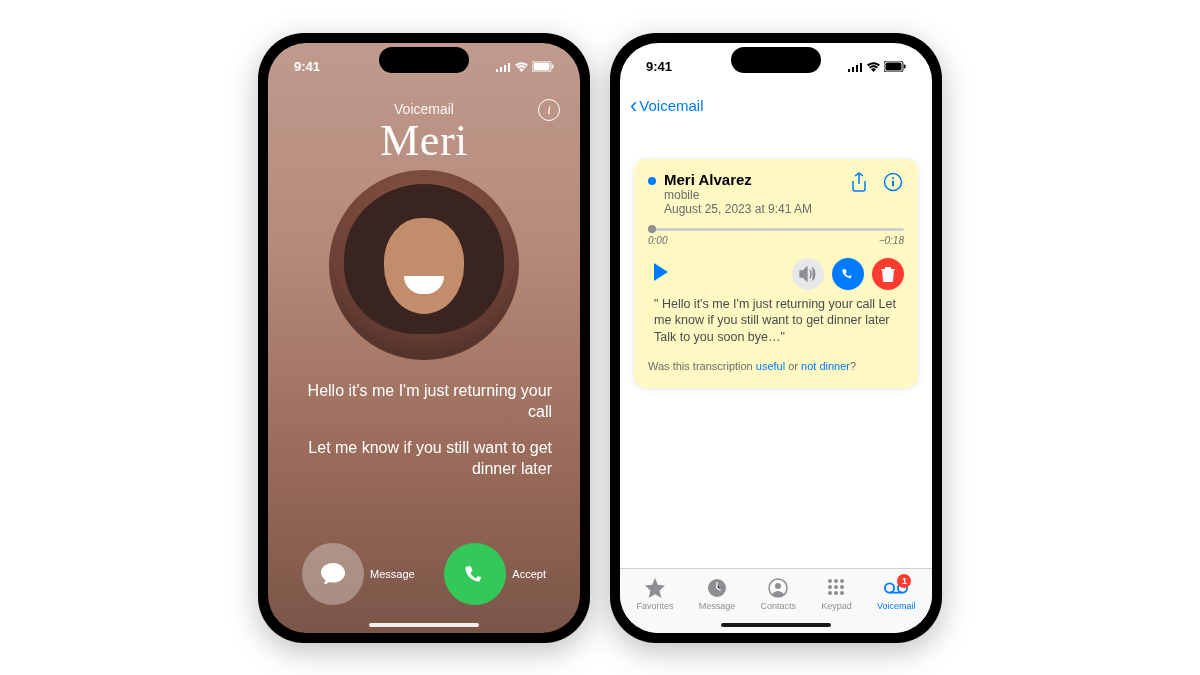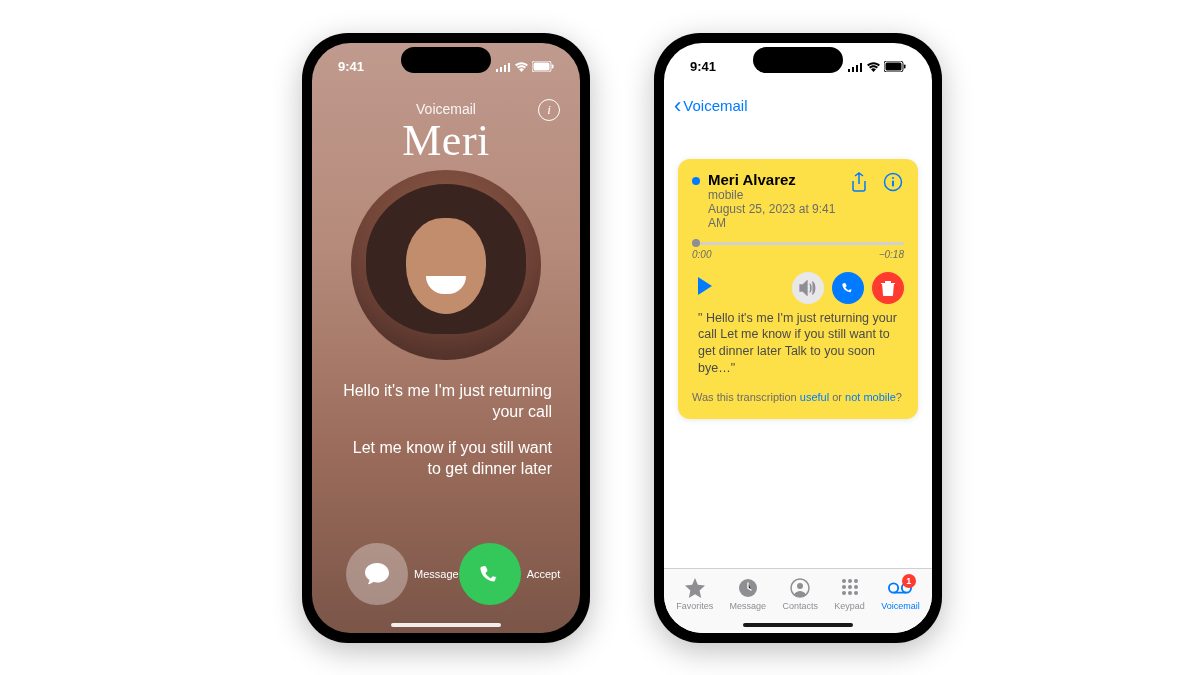--- a/index.html
+++ b/index.html
@@ -14,14 +14,13 @@
     font-family: -apple-system, BlinkMacSystemFont, "Helvetica Neue", Arial, sans-serif;
   }
   .phone {
-    width: 288px;
+    width: 332px;
     height: 610px;
     border-radius: 46px;
     background: #000;
     padding: 10px;
     position: relative;
     box-shadow: 0 8px 30px rgba(0,0,0,.25);
-    margin-left: 44px;
   }
   .screen {
     width: 100%;

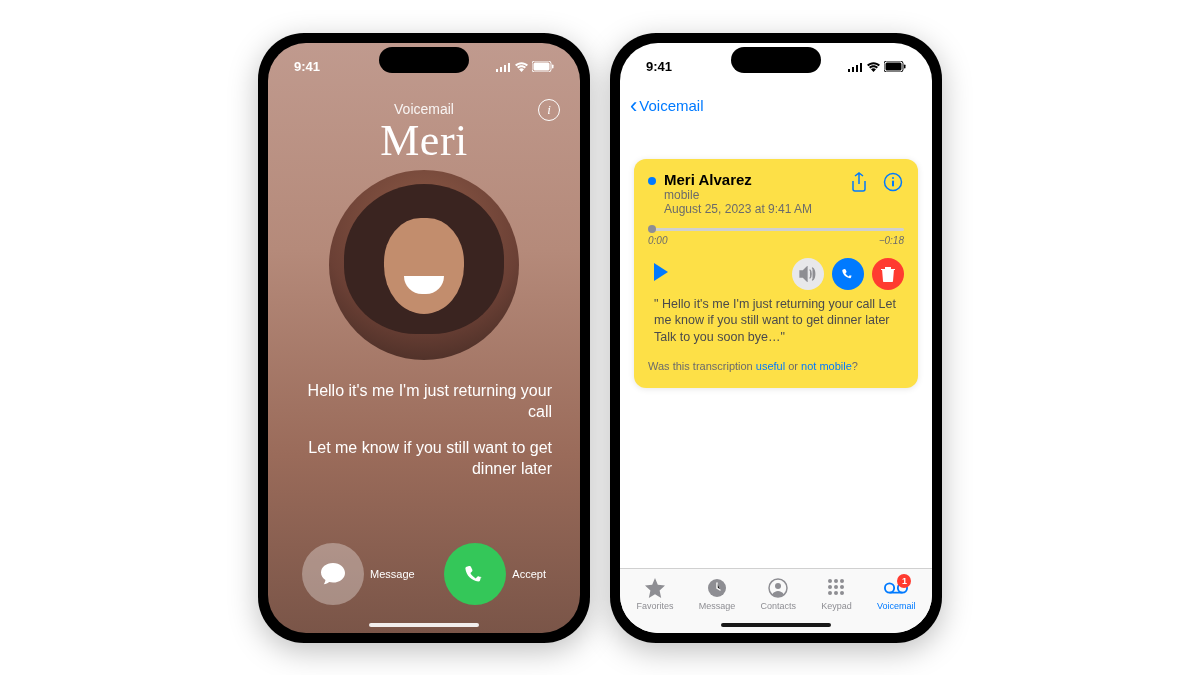--- a/index.html
+++ b/index.html
@@ -165,7 +165,7 @@
   .nav .chev { font-size: 22px; margin-right: 2px; line-height: 1; }
   .vm-card {
     margin: 32px 14px 0;
-    background: #fde047;
+    background: #fef9c3;
     border-radius: 12px;
     padding: 12px 14px 16px;
     box-shadow: 0 1px 6px rgba(0,0,0,.1);

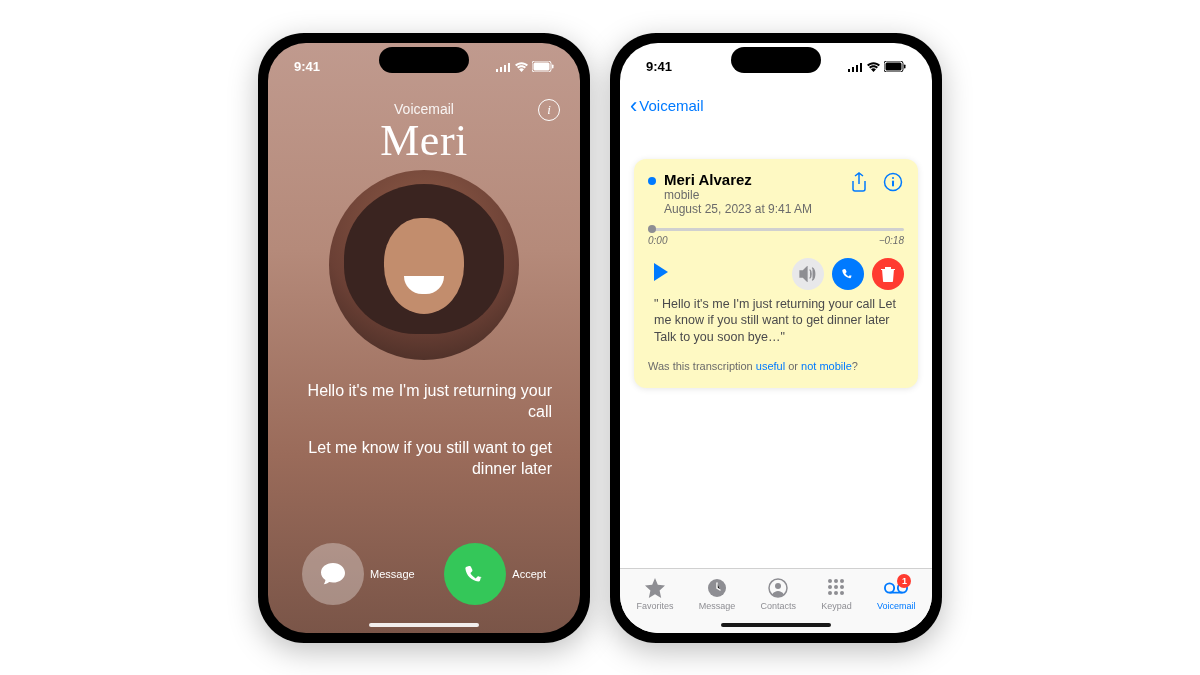--- a/index.html
+++ b/index.html
@@ -370,7 +370,7 @@
 
       <div class="trans-body">" Hello it's me I'm just returning your call Let me know if you still want to get dinner later Talk to you soon bye…"</div>
       <div class="feedback">
-        <span>Was this transcription </span><span class="lnk">useful</span><span> or </span><span class="lnk">not mobile</span><span>?</span>
+        <span>Was this transcription </span><span class="lnk">useful</span><span> or </span><span class="lnk">not dinner</span><span>?</span>
       </div>
     </div>
 

